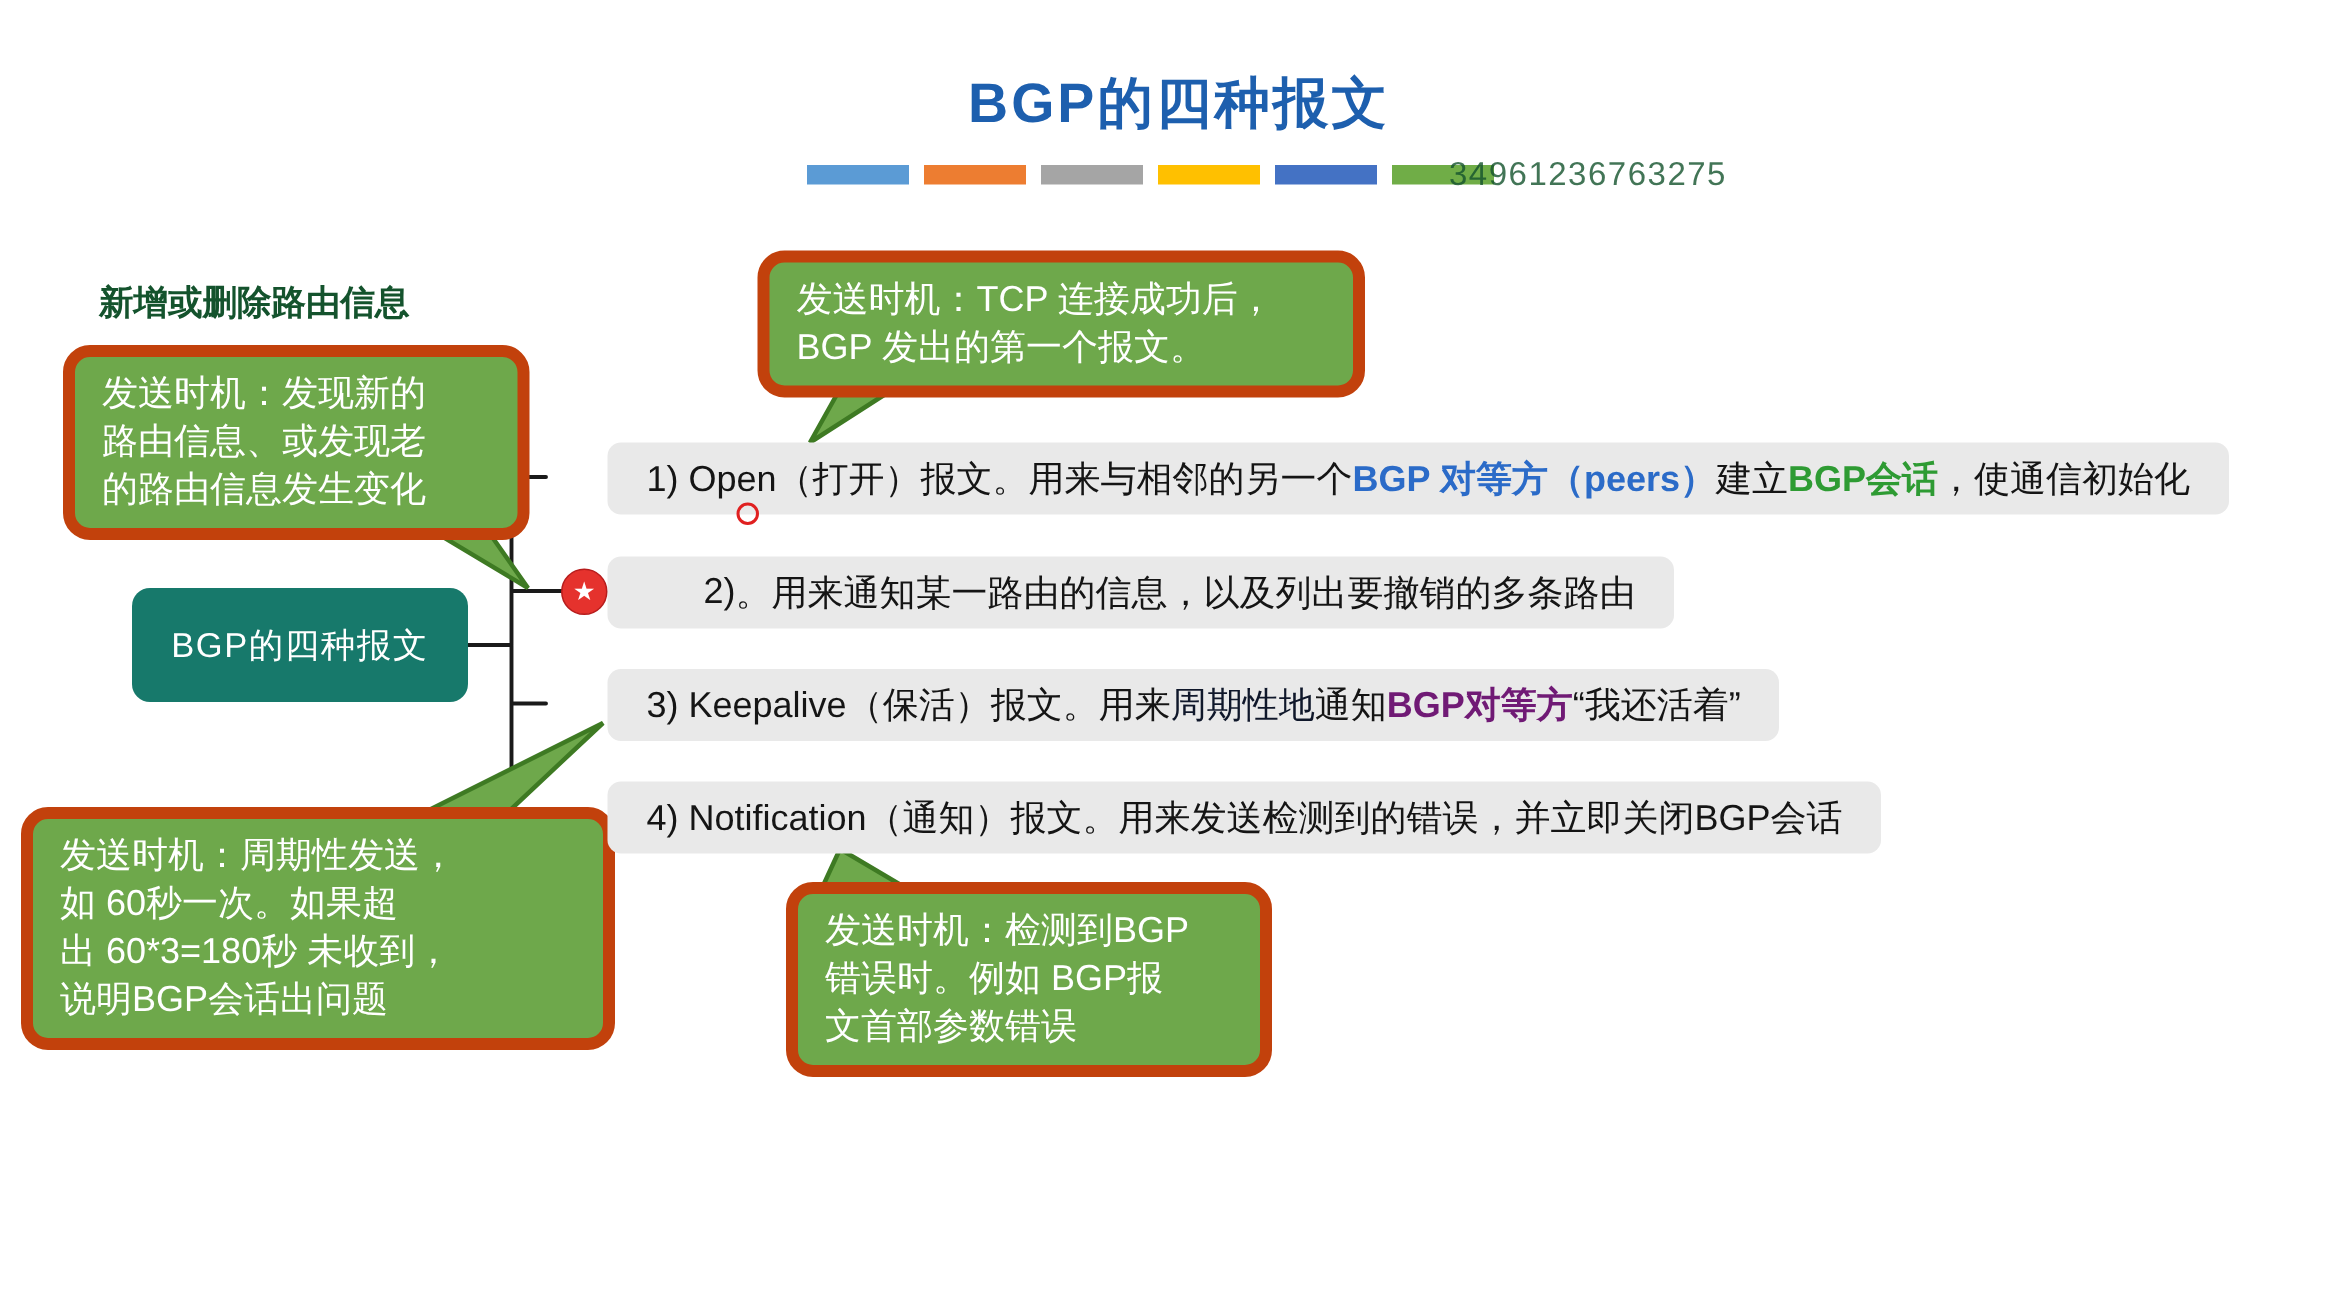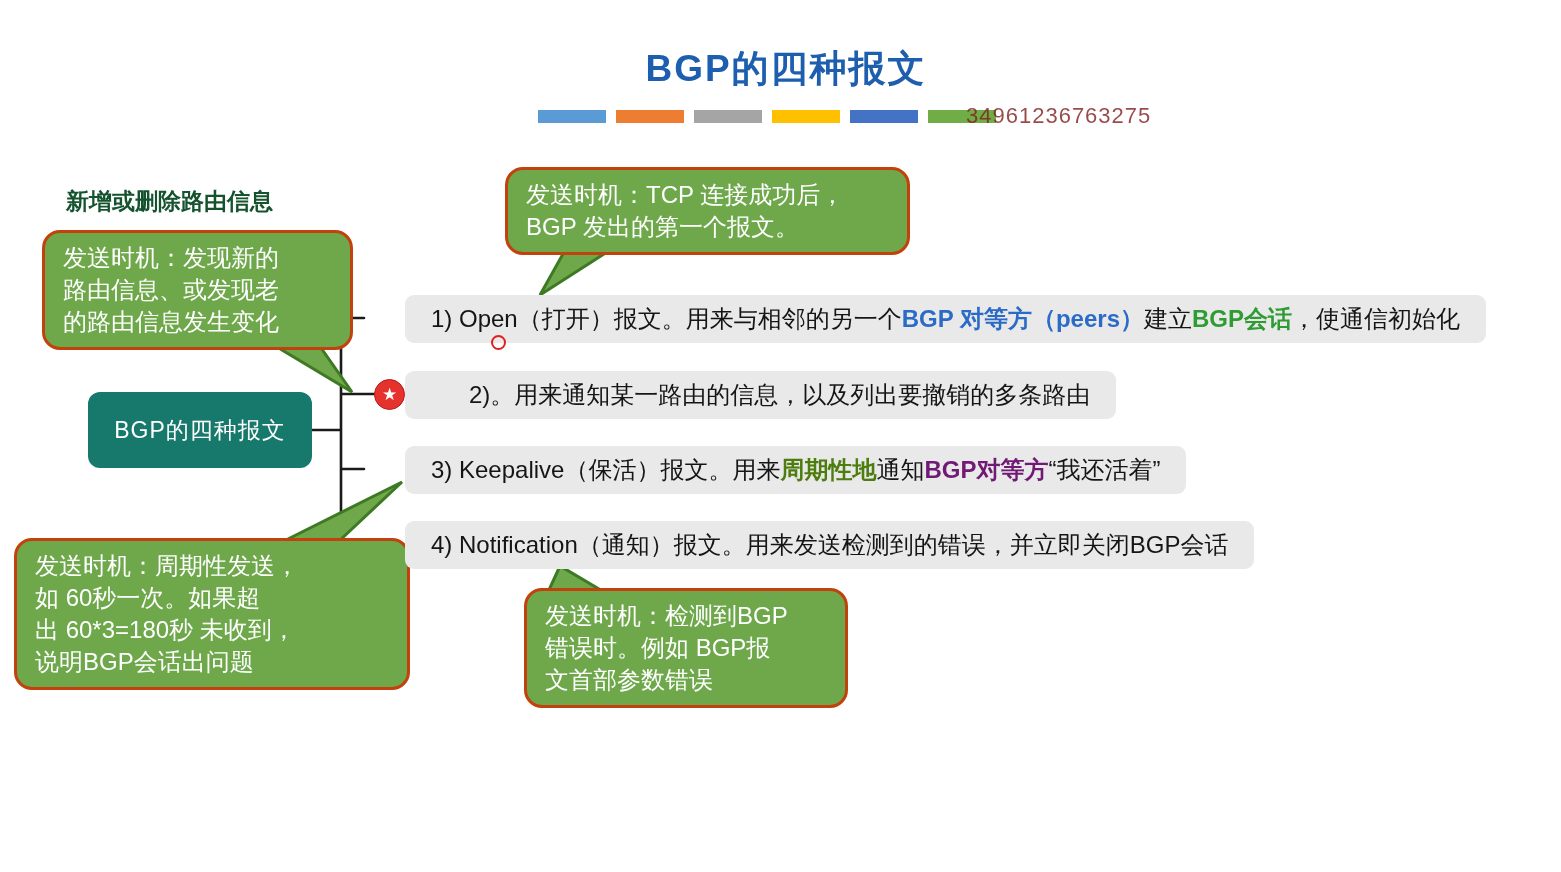--- a/index.html
+++ b/index.html
@@ -17,7 +17,7 @@
   .bars{position:absolute;top:110px;left:538px;display:flex;gap:10px;z-index:1;}
   .bar{width:68px;height:13px;}
   .watermark{
-    position:absolute;top:103px;left:966px;font-size:22px;color:#7f1d1d;
+    position:absolute;top:103px;left:966px;font-size:22px;color:#14532d;
     opacity:.8;letter-spacing:1px;z-index:3;
   }
   

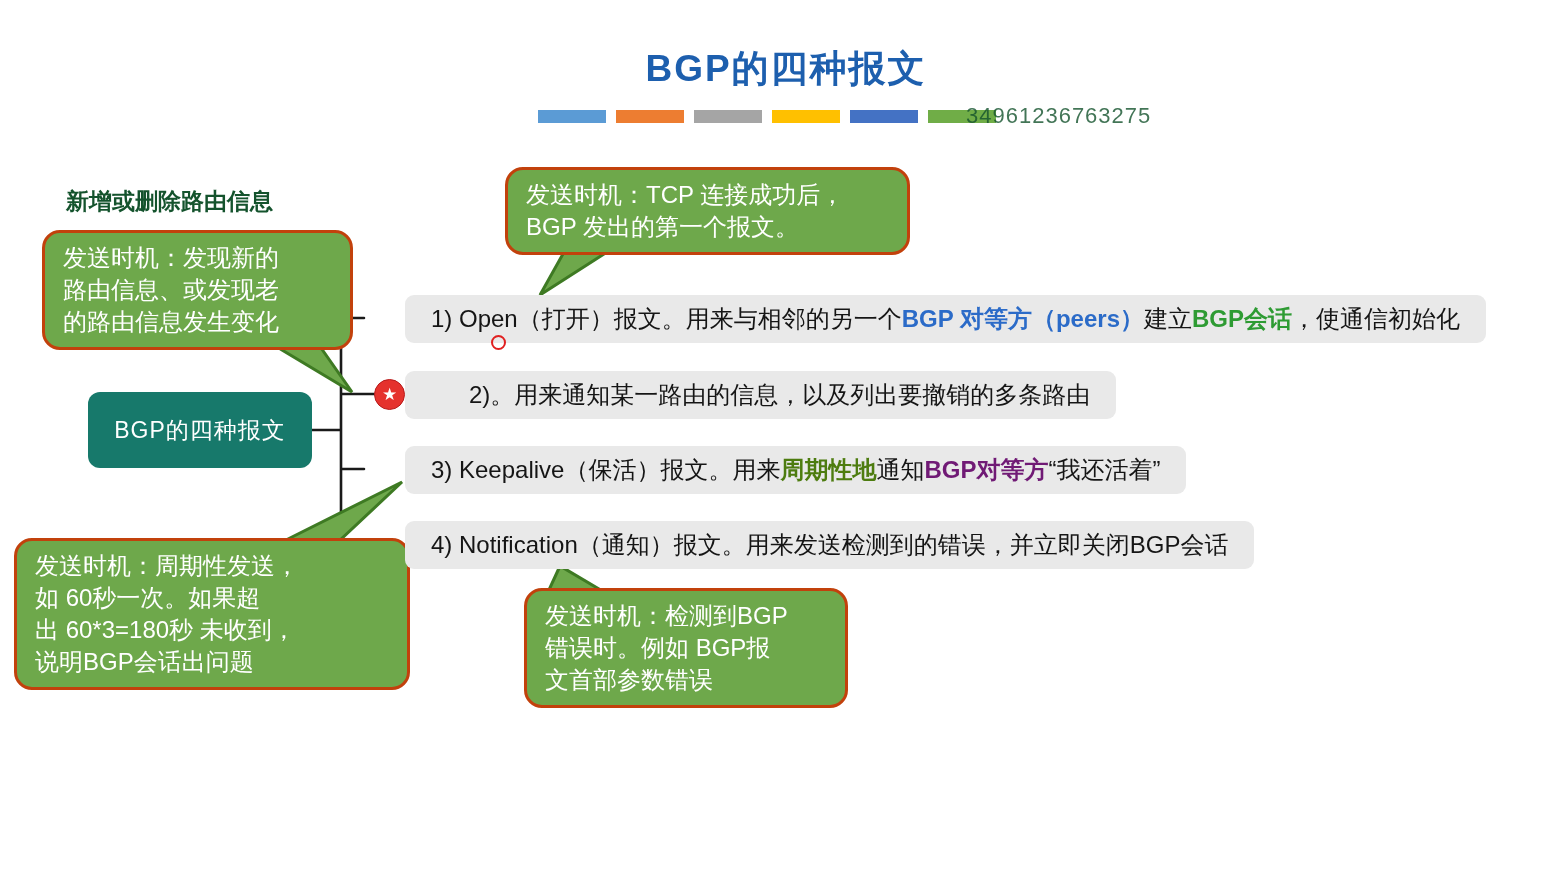--- a/index.html
+++ b/index.html
@@ -26,7 +26,7 @@
   }
   
   .callout{
-    position:absolute;background:#6EA84B;border:3px solid #c2410c;border-radius:18px;
+    position:absolute;background:#6EA84B;border:8px solid #c2410c;border-radius:18px;
     color:#ffffff;font-size:24px;line-height:32px;padding:9px 18px;z-index:2;
     box-sizing:border-box;
   }

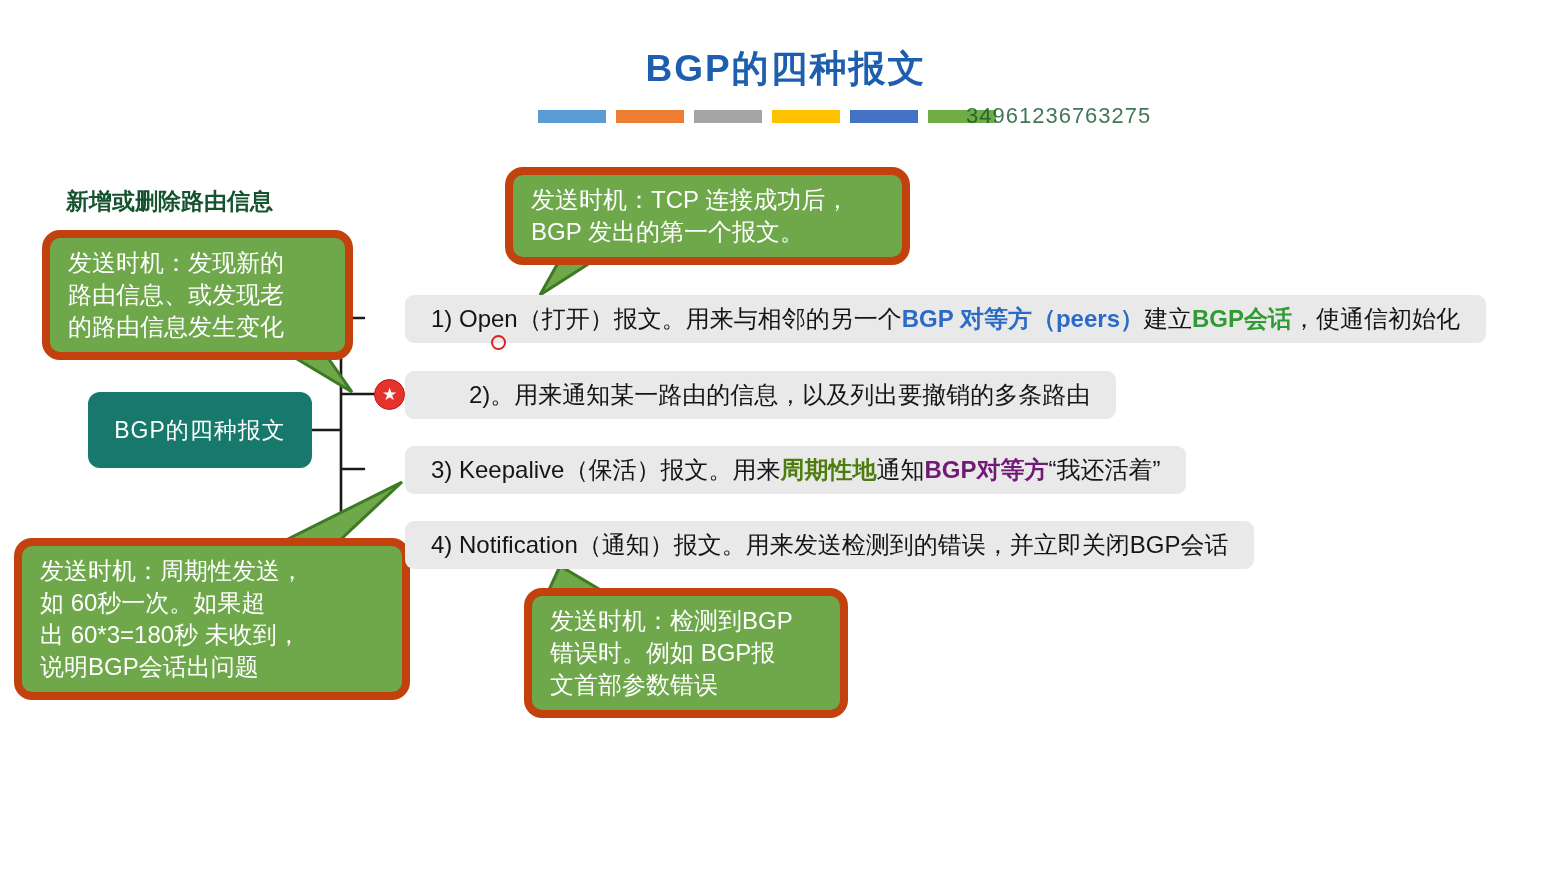--- a/index.html
+++ b/index.html
@@ -130,7 +130,7 @@
     </div>
   <div class="row row-keepalive">
       <span>3)  Keepalive（保活）报文。用来</span>
-      <span style="color: #4d7c0f; font-weight: 700;">周期性地</span>
+      <span style="color: #0f172a; font-weight: 400;">周期性地</span>
       <span>通知</span>
       <span style="color: #701a75; font-weight: 700;">BGP对等方</span>
       <span> “我还活着”</span>

